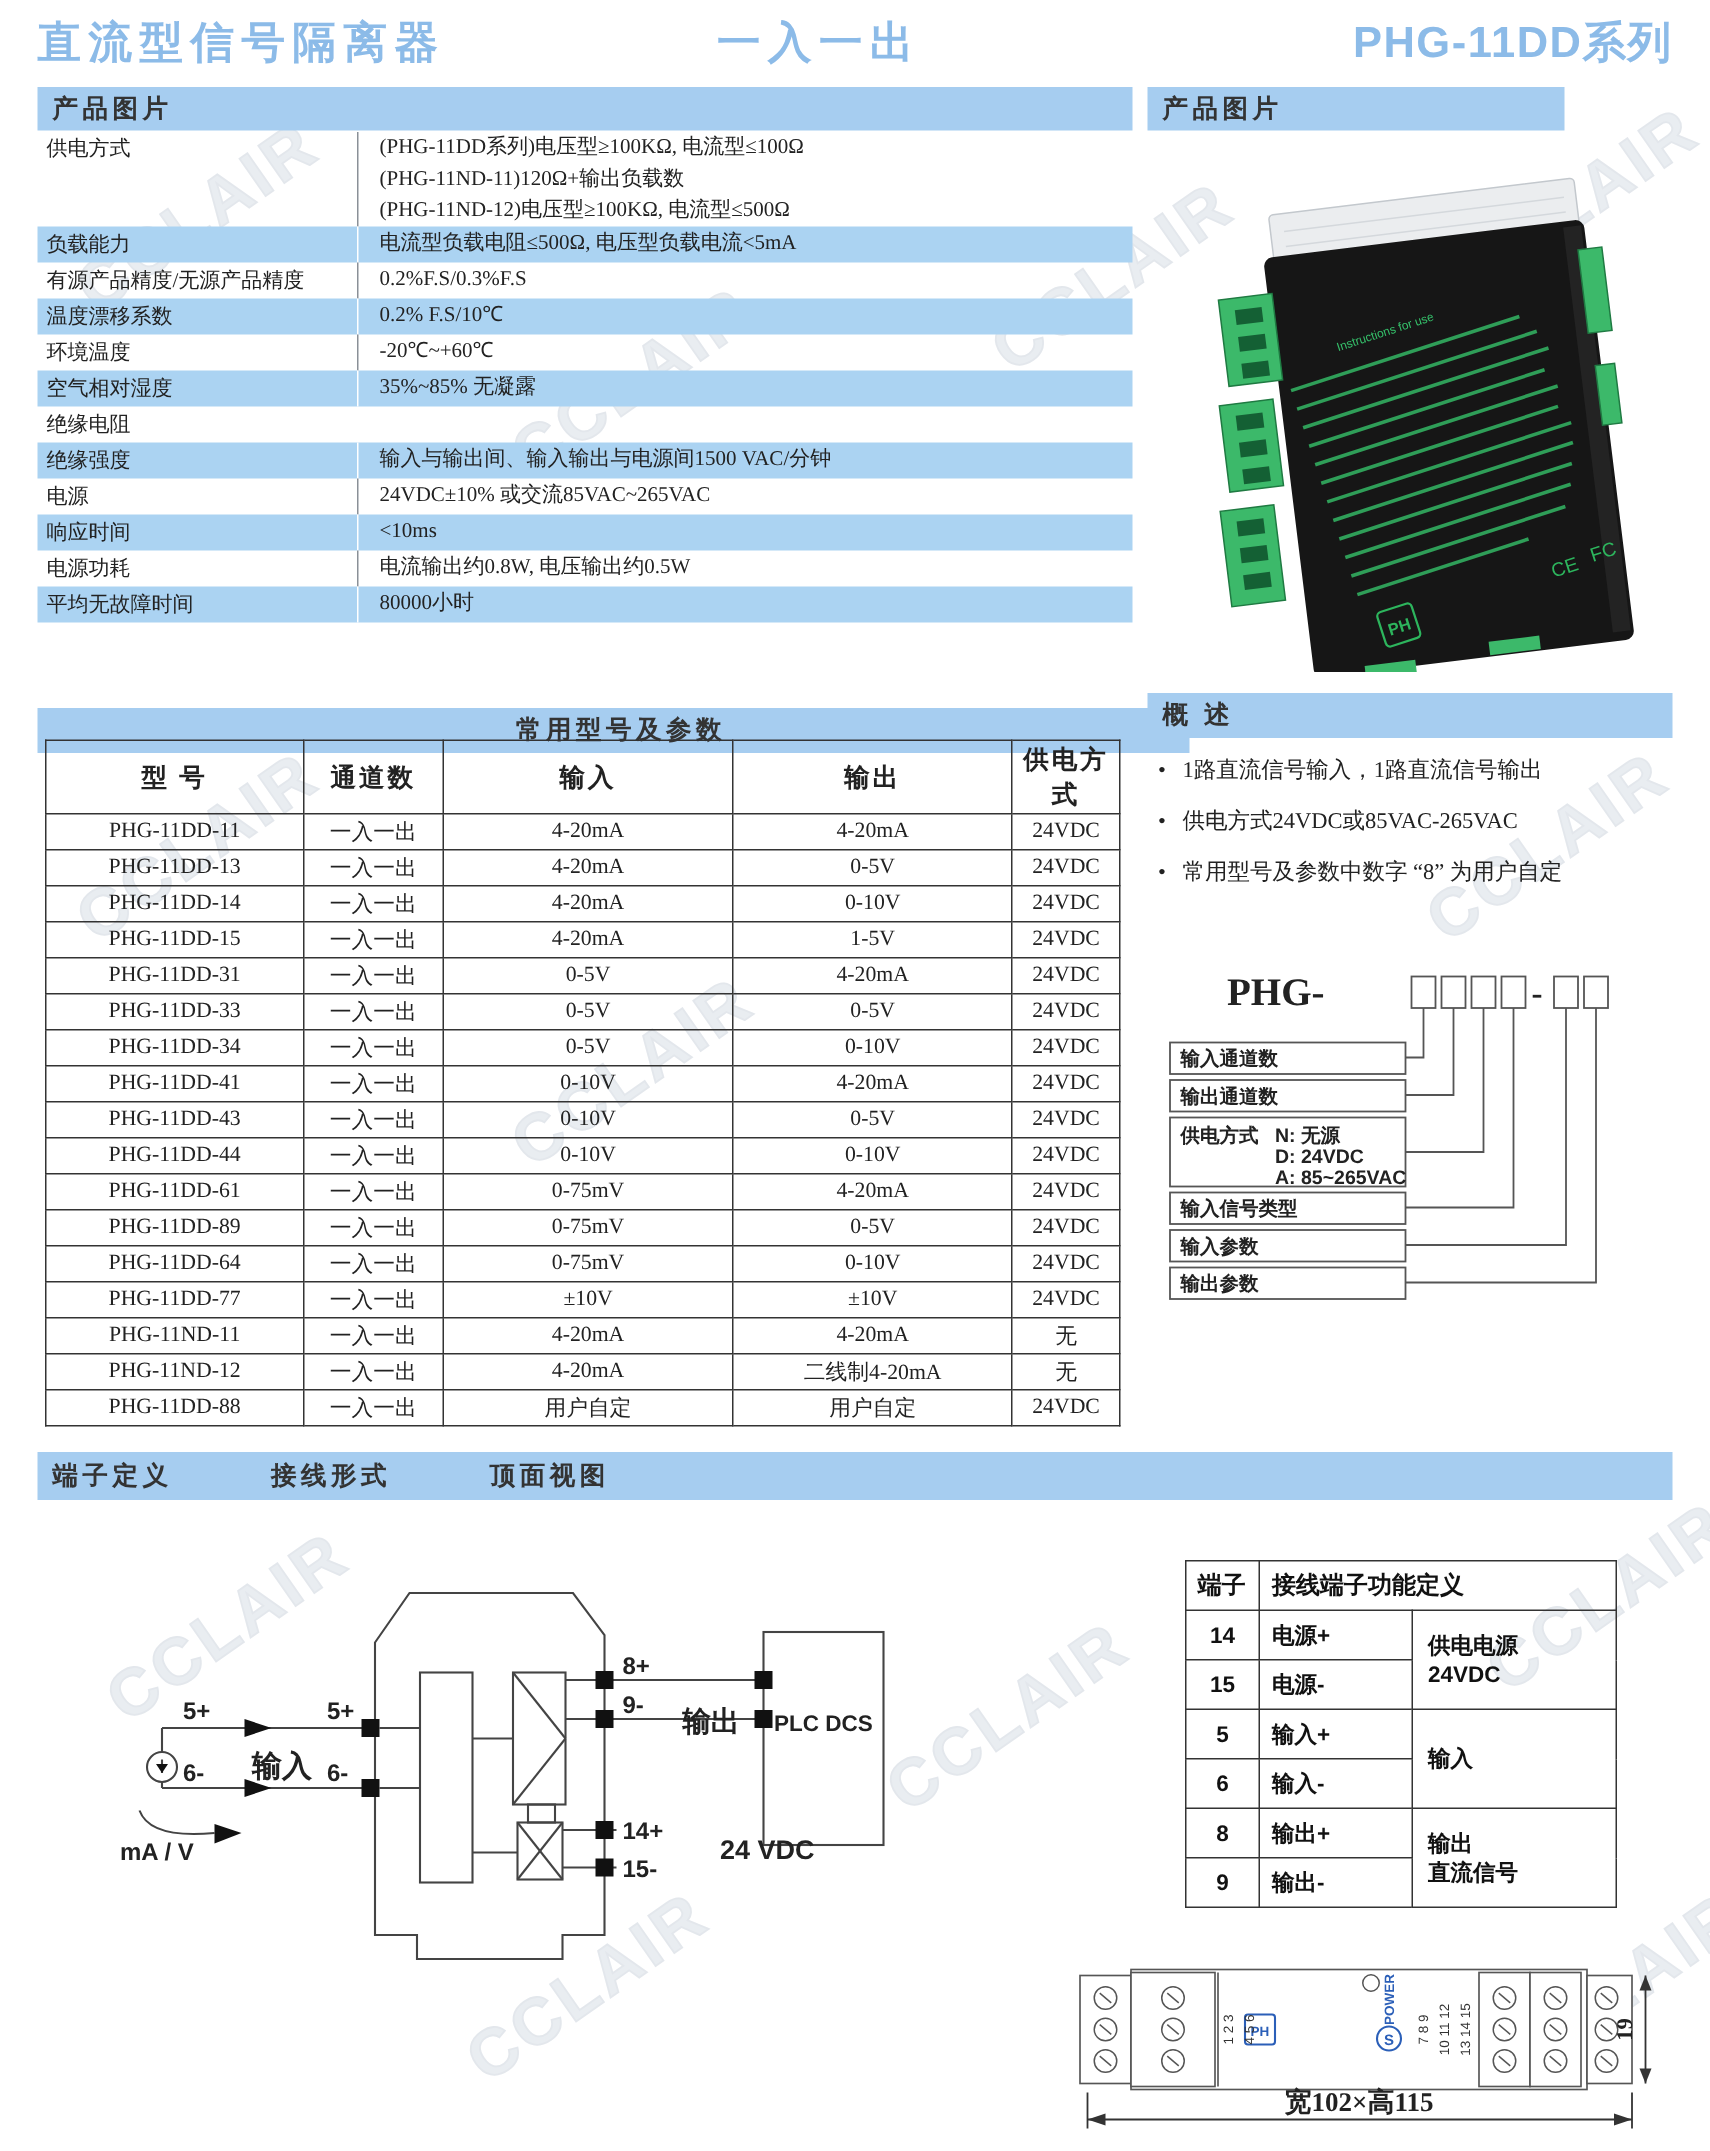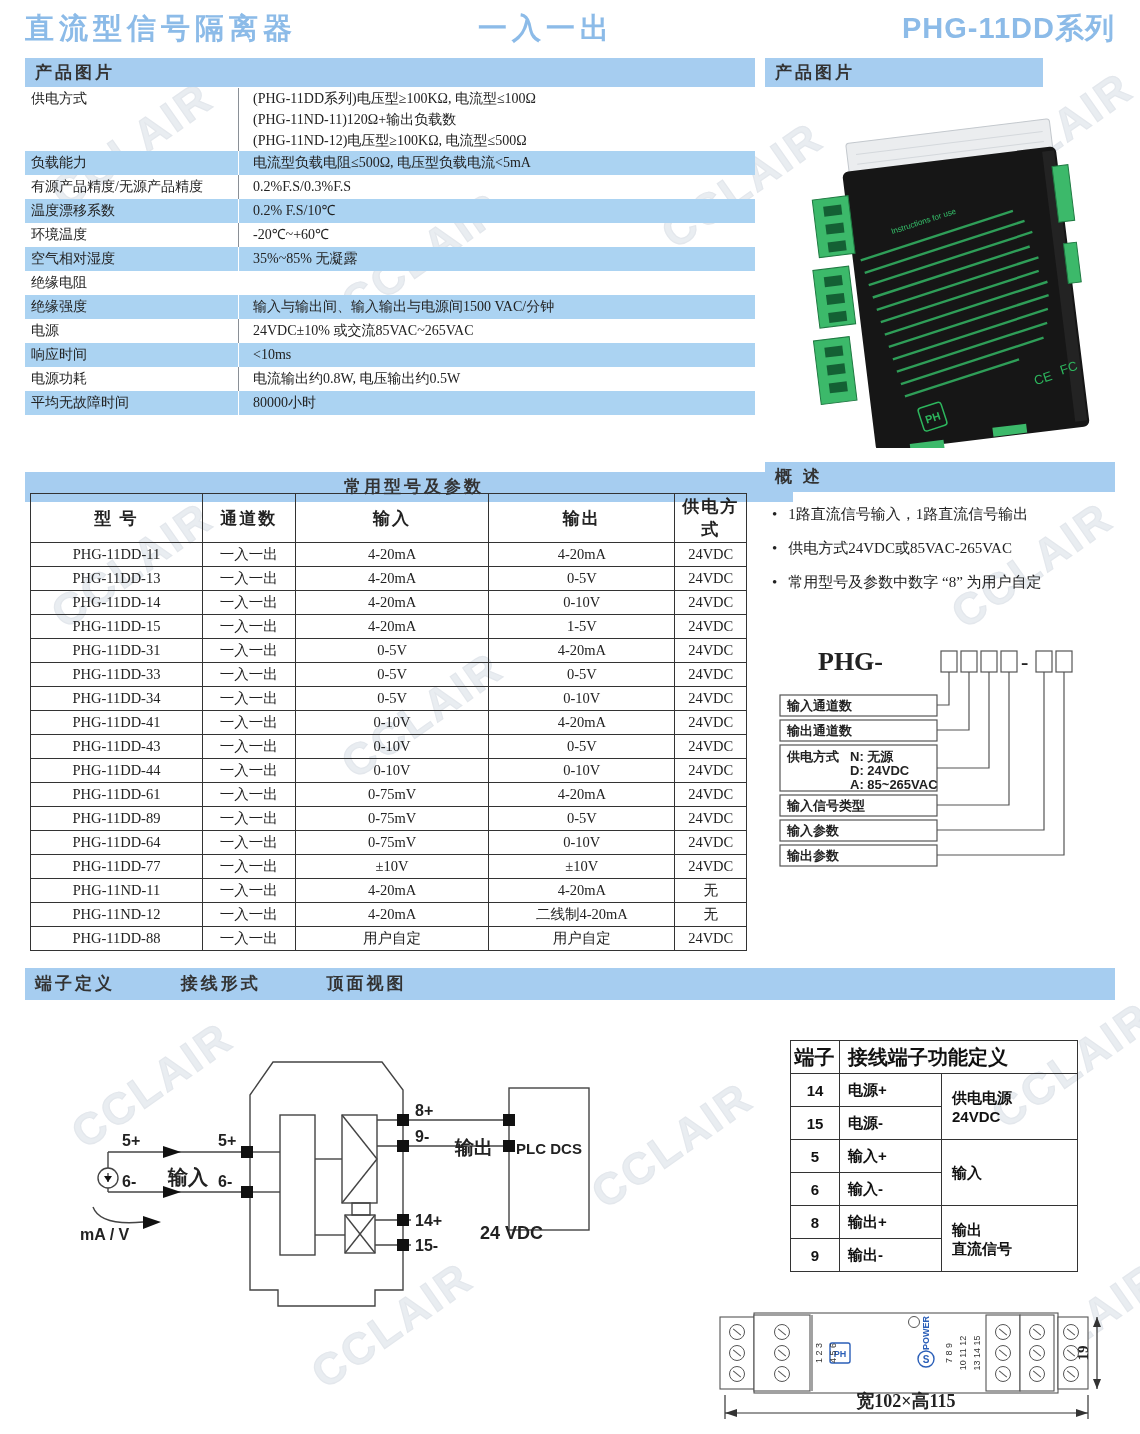--- a/index.html
+++ b/index.html
@@ -46,7 +46,7 @@
   .tno{width:46px;text-align:center;}
   .tfunc{width:92px;text-align:left;padding-left:8px;}
   .tgroup{width:124px;text-align:left;padding-left:10px;line-height:19px;}
-  #term-table th{text-align:left;padding-left:8px;font-size:20px;font-family:Liberation Serif, serif;}
+  #term-table th{text-align:left;padding-left:8px;font-size:16px;font-family:Liberation Serif, serif;}
   #term-table th.c{text-align:center;padding-left:0;}
   svg text{font-family:"Liberation Sans",sans-serif;}
   svg .ser{font-family:"Liberation Serif",serif;}

